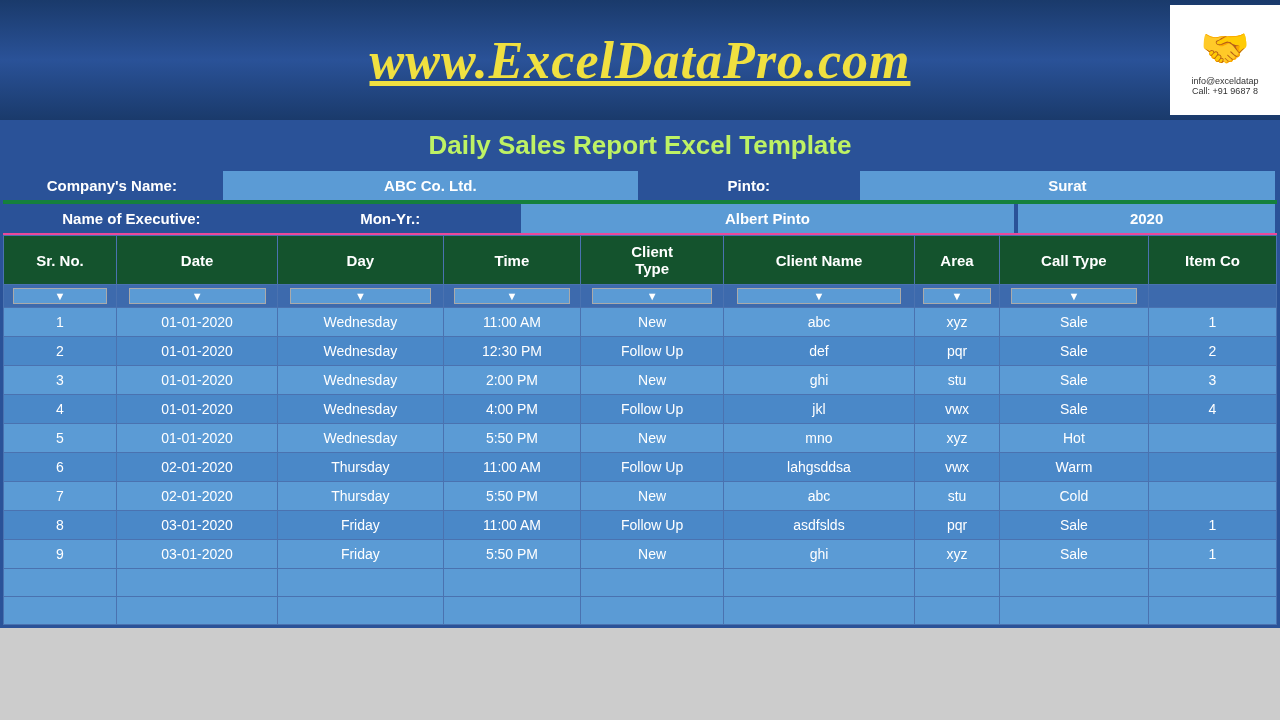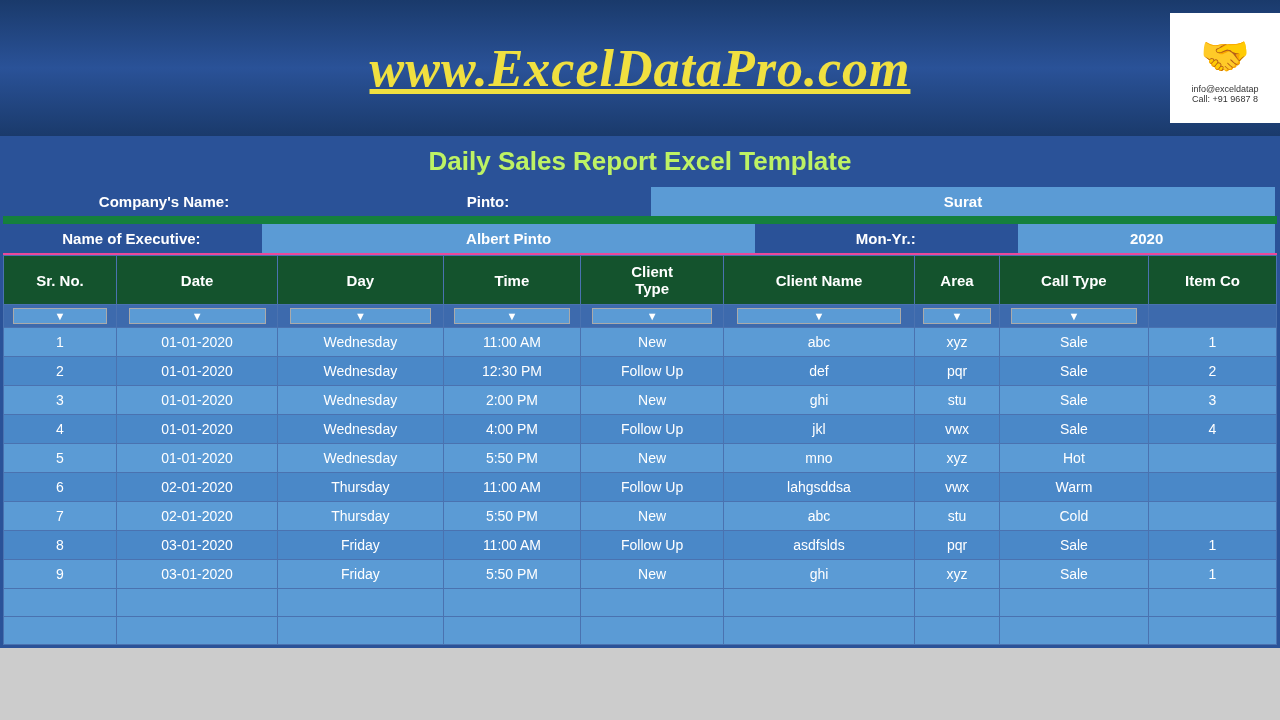--- a/index.html
+++ b/index.html
@@ -11,7 +11,7 @@
       display: flex;
       align-items: center;
       justify-content: space-between;
-      height: 136px;
+      height: 120px;
       position: relative;
     }
     .site-title {

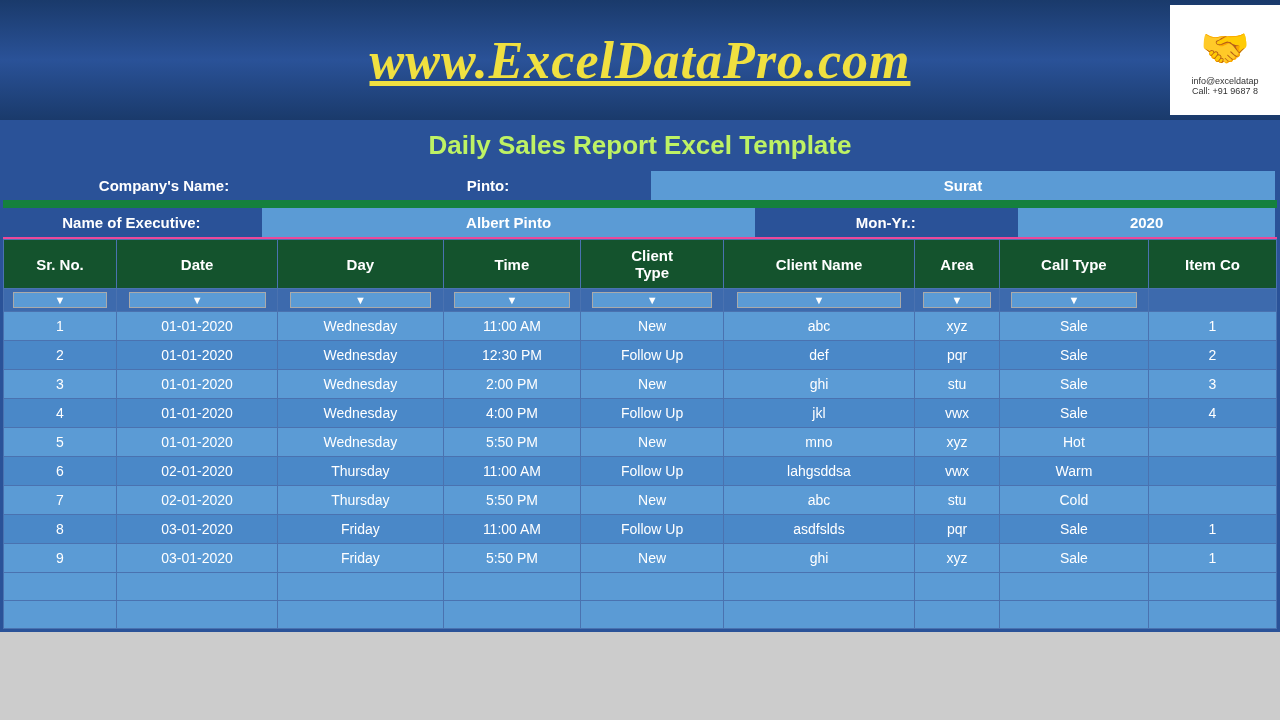--- a/index.html
+++ b/index.html
@@ -75,7 +75,7 @@
 
     .info-row {
       display: flex;
-      border-bottom: 8px solid #15803d;
+      border-bottom: 4px solid #15803d;
     }
     .info-row .info-cell {
       flex: 1;

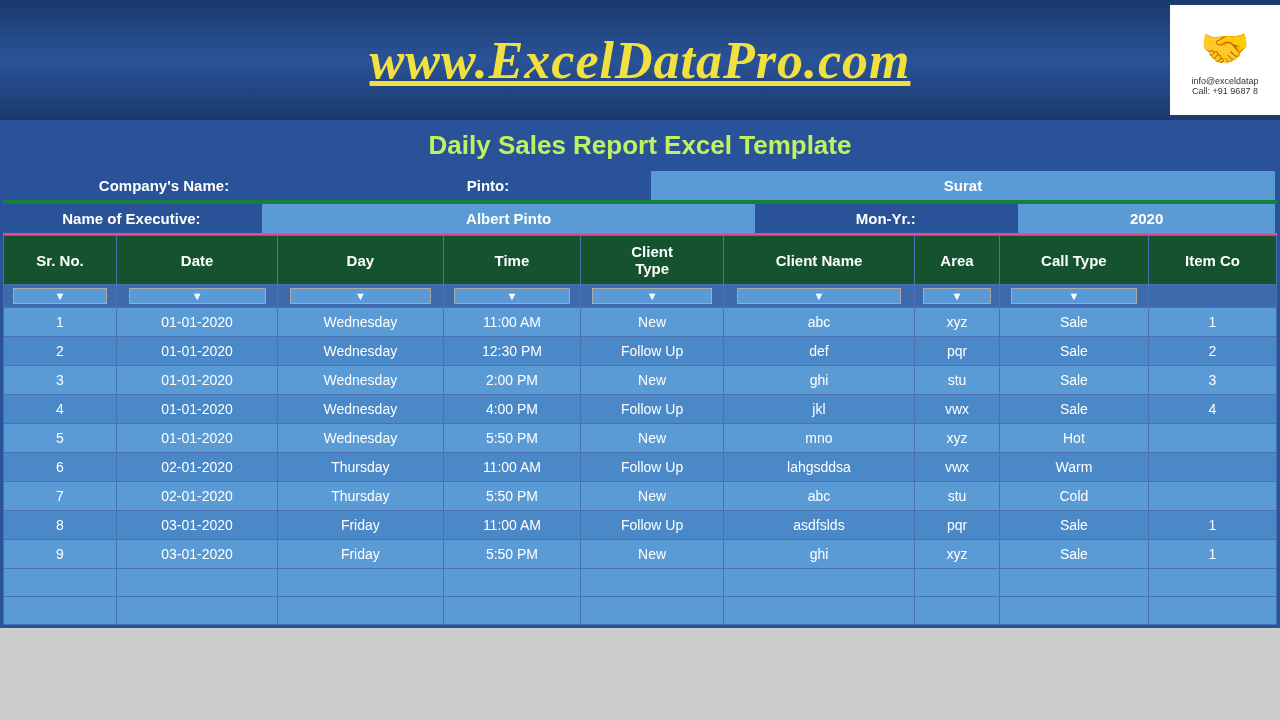--- a/index.html
+++ b/index.html
@@ -156,6 +156,7 @@
 <div class="header-container">
   <div class="info-row">
     <div class="info-cell info-label" style="width:200px;">Company's Name:</div>
+    <div class="info-cell info-value" style="flex:2;">ABC Co. Ltd.</div>
     <div class="info-cell info-label" style="width:130px;">Pinto:</div>
     <div class="info-cell info-value" style="flex:2;">Surat</div>
   </div>

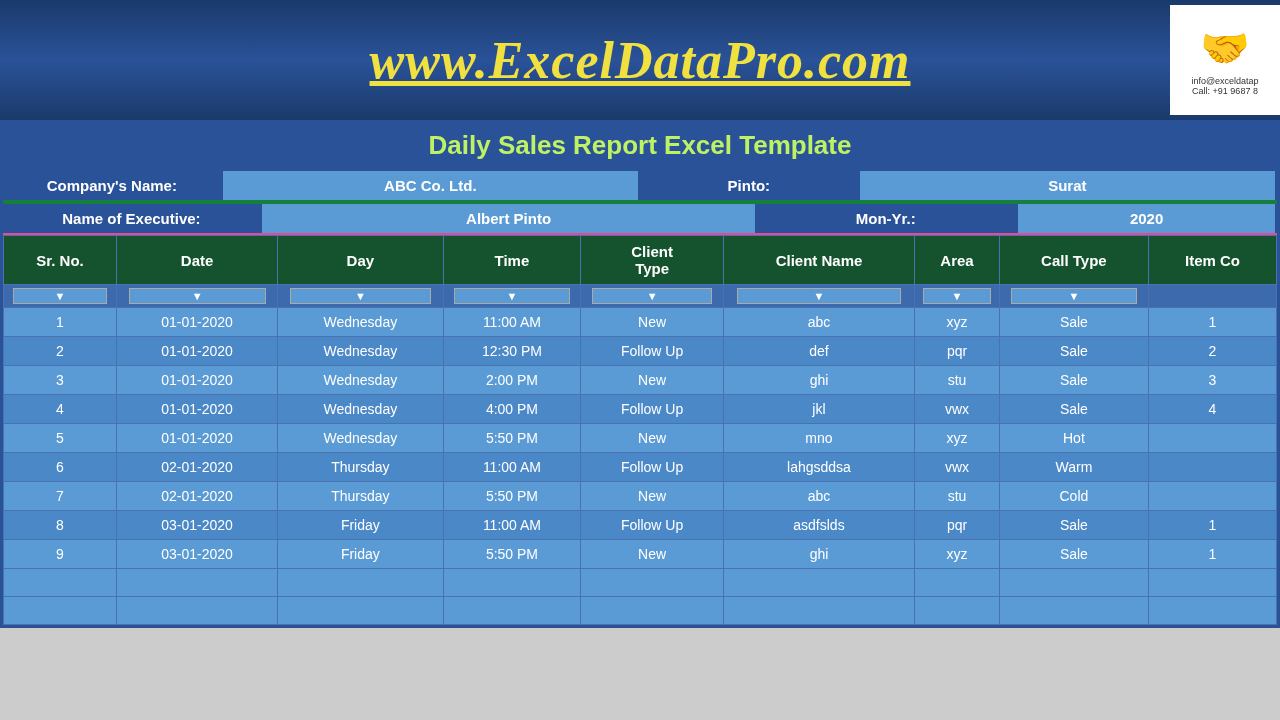--- a/index.html
+++ b/index.html
@@ -162,8 +162,8 @@
   </div>
   <div class="info-row" style="border-bottom: 2px solid #ec4899;">
     <div class="info-cell info-label" style="width:200px;">Name of Executive:</div>
+    <div class="info-cell info-label" style="width:130px;">Mon-Yr.:</div>
     <div class="info-cell info-value" style="flex:2;">Albert Pinto</div>
-    <div class="info-cell info-label" style="width:130px;">Mon-Yr.:</div>
     <div class="info-cell info-value" style="width:80px; border-left: 2px solid #2a5298;">2020</div>
   </div>
 

